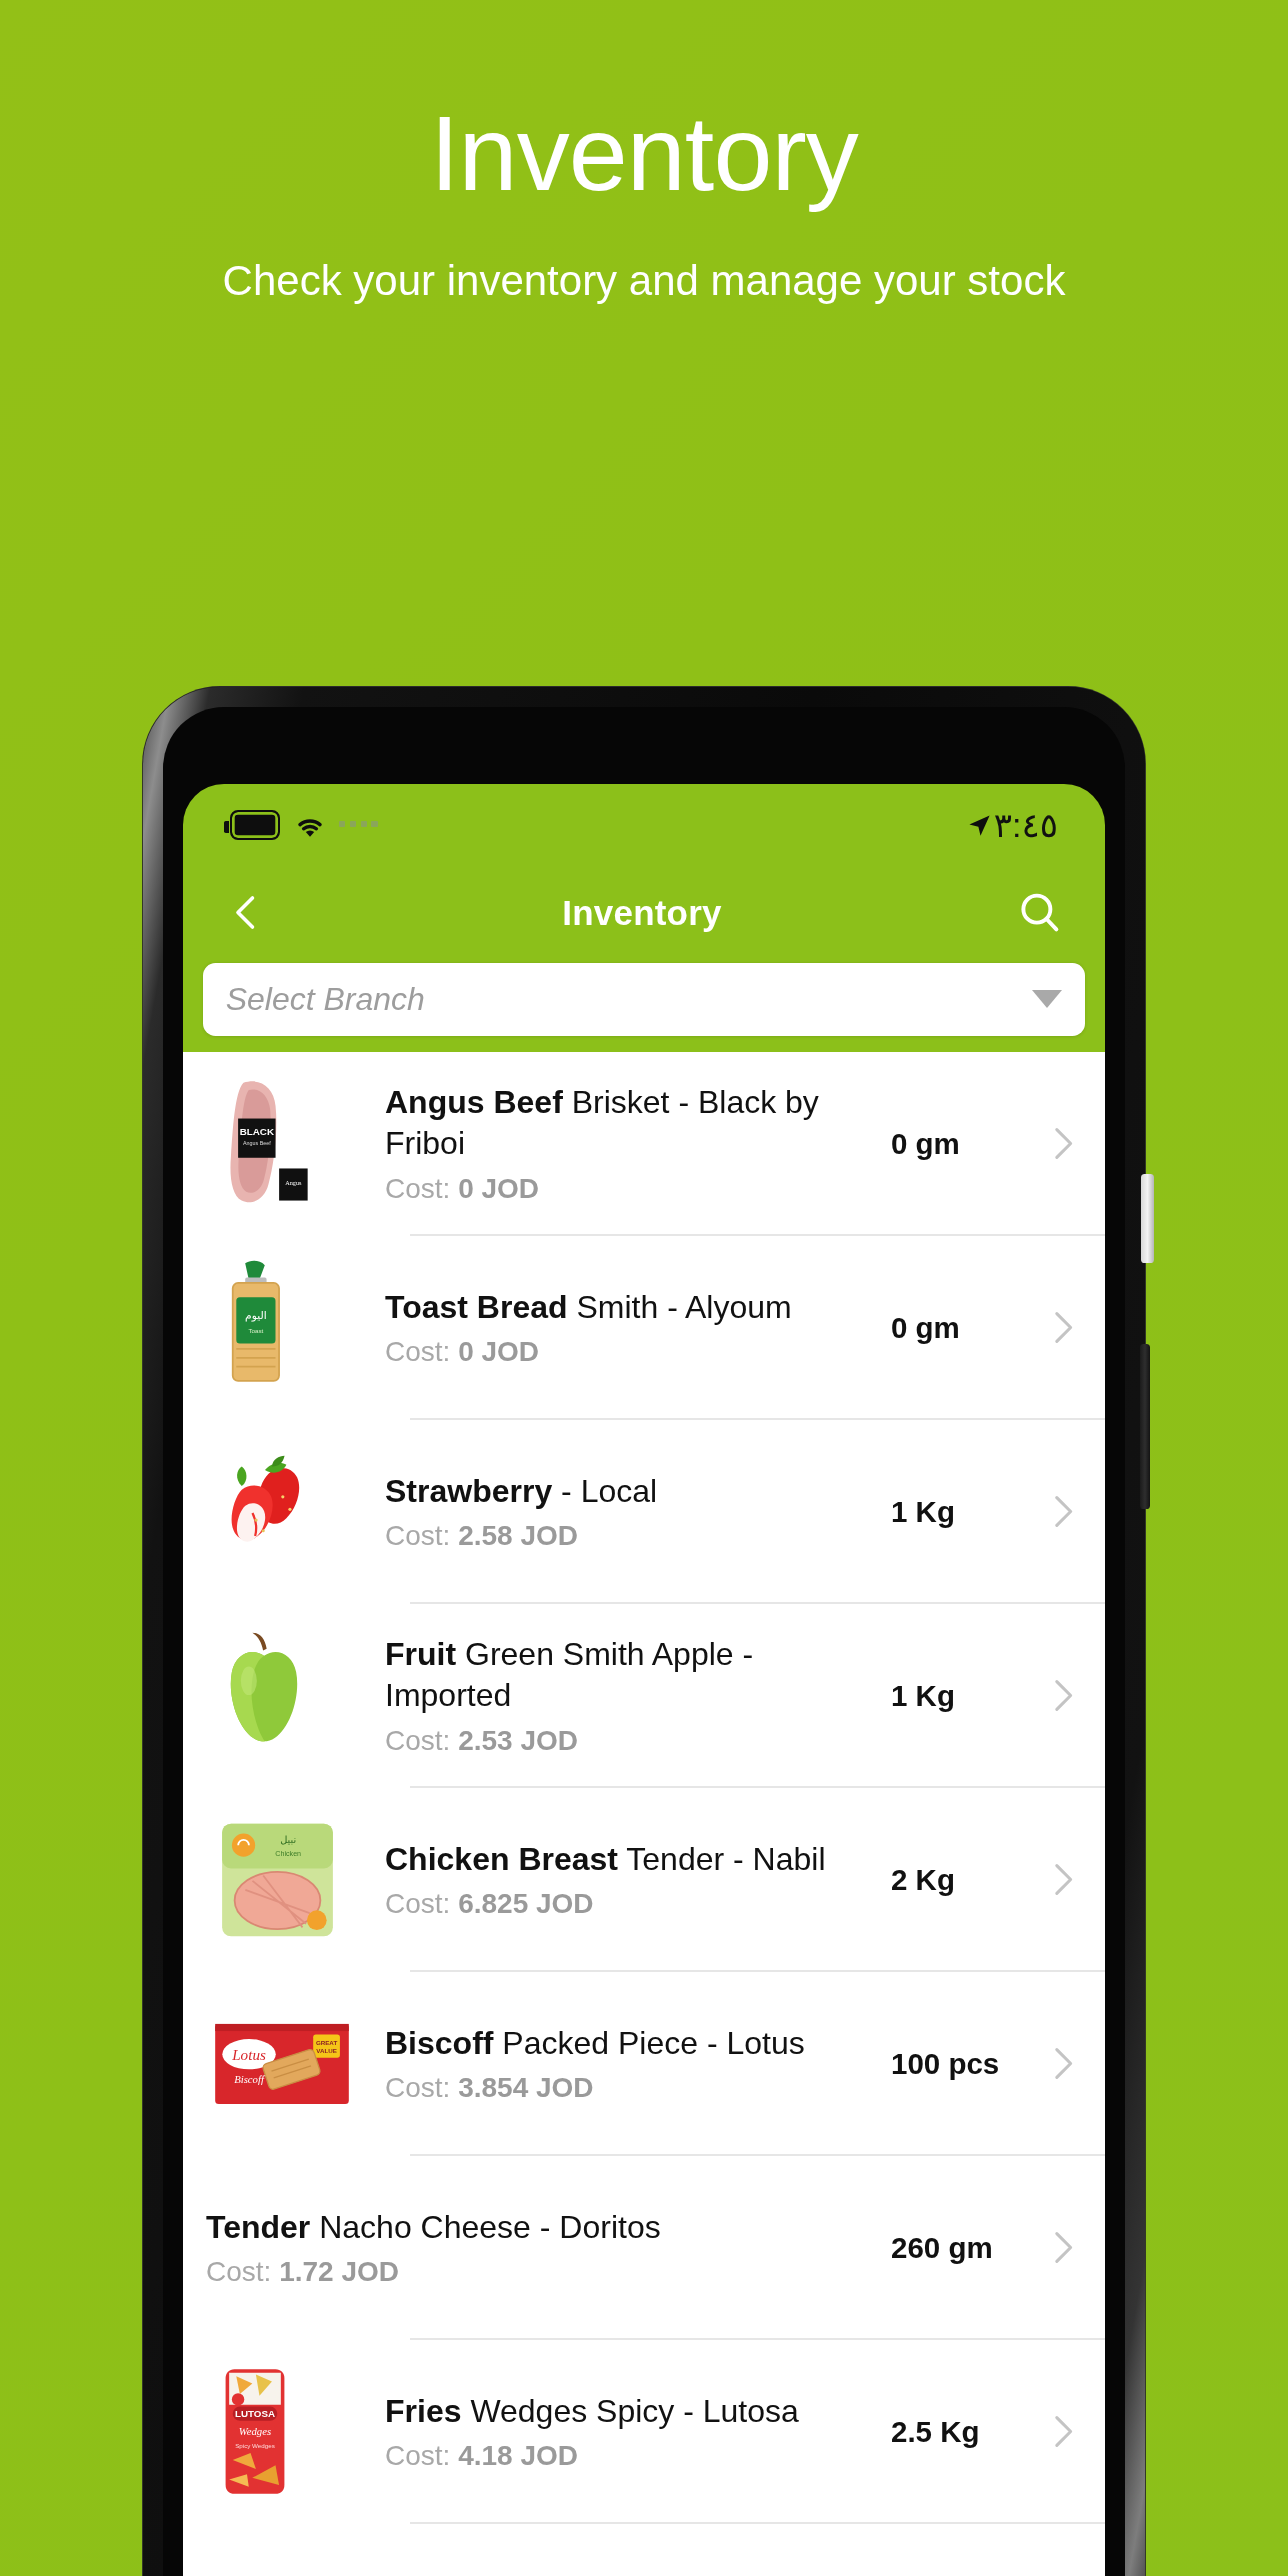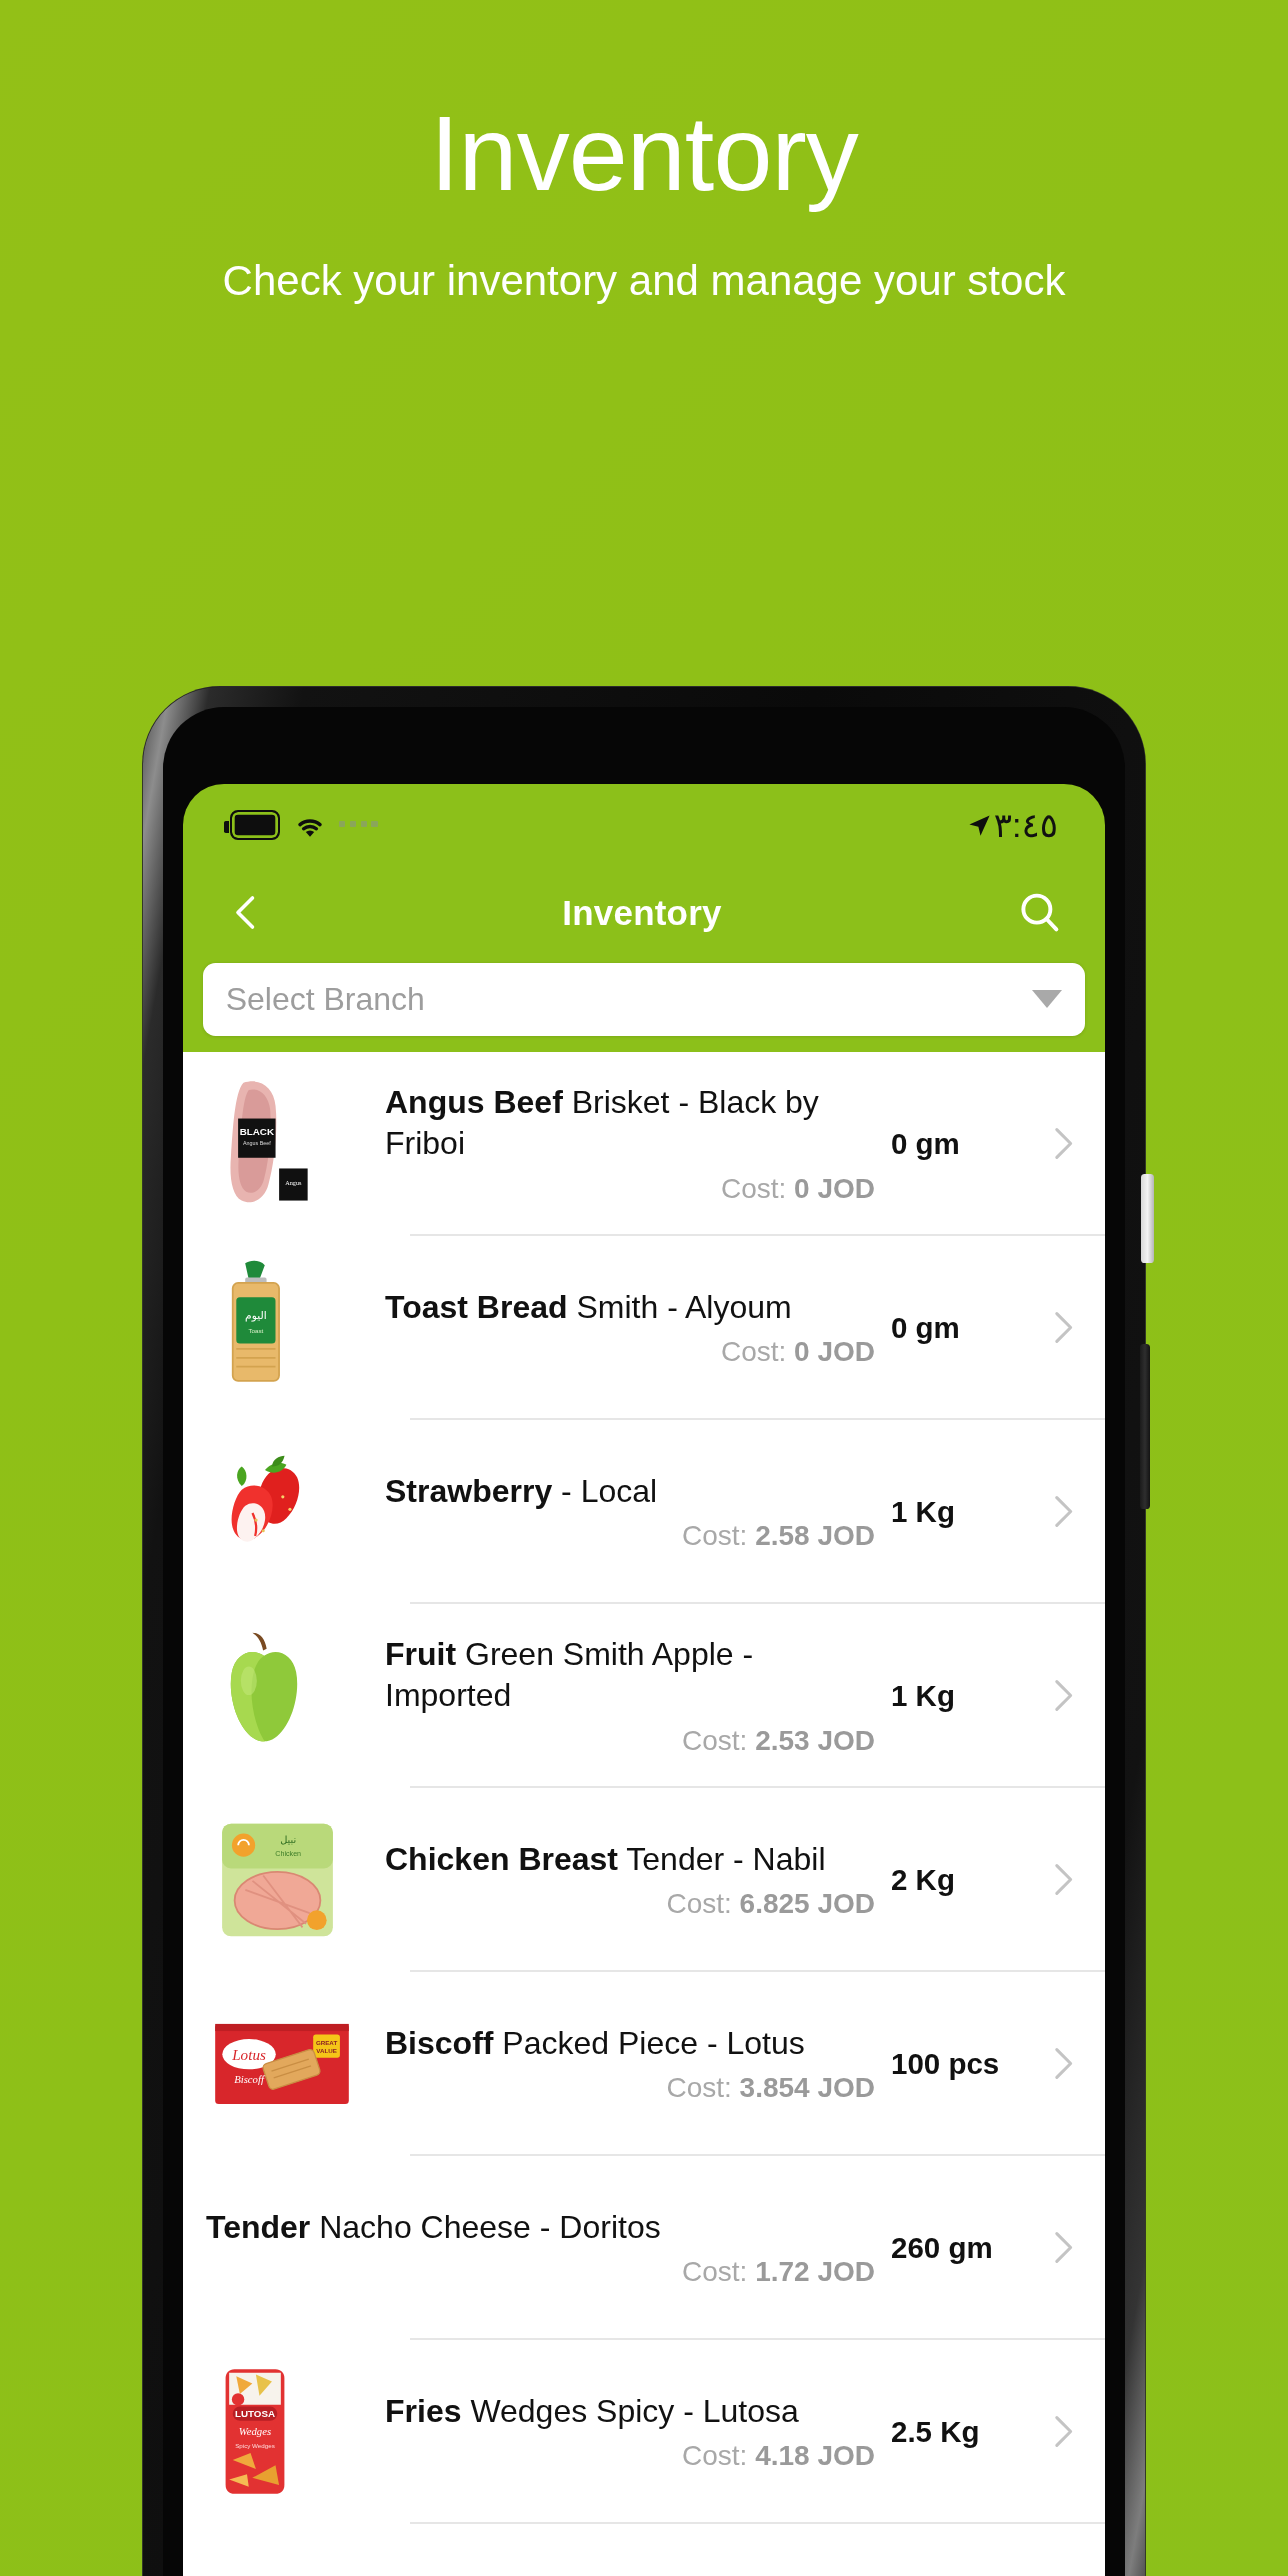--- a/index.html
+++ b/index.html
@@ -148,7 +148,7 @@
   .nav-search { width: 45px; height: 45px; cursor: pointer; }
 
   
-  .branch-wrap { padding: 3.6px 19.7px 16px 19.7px; }
+  .branch-wrap { padding: 3.6px 19.7px 16px 19.7px; font-style: italic; }
   .branch {
     height: 73px;
     background: #fff;

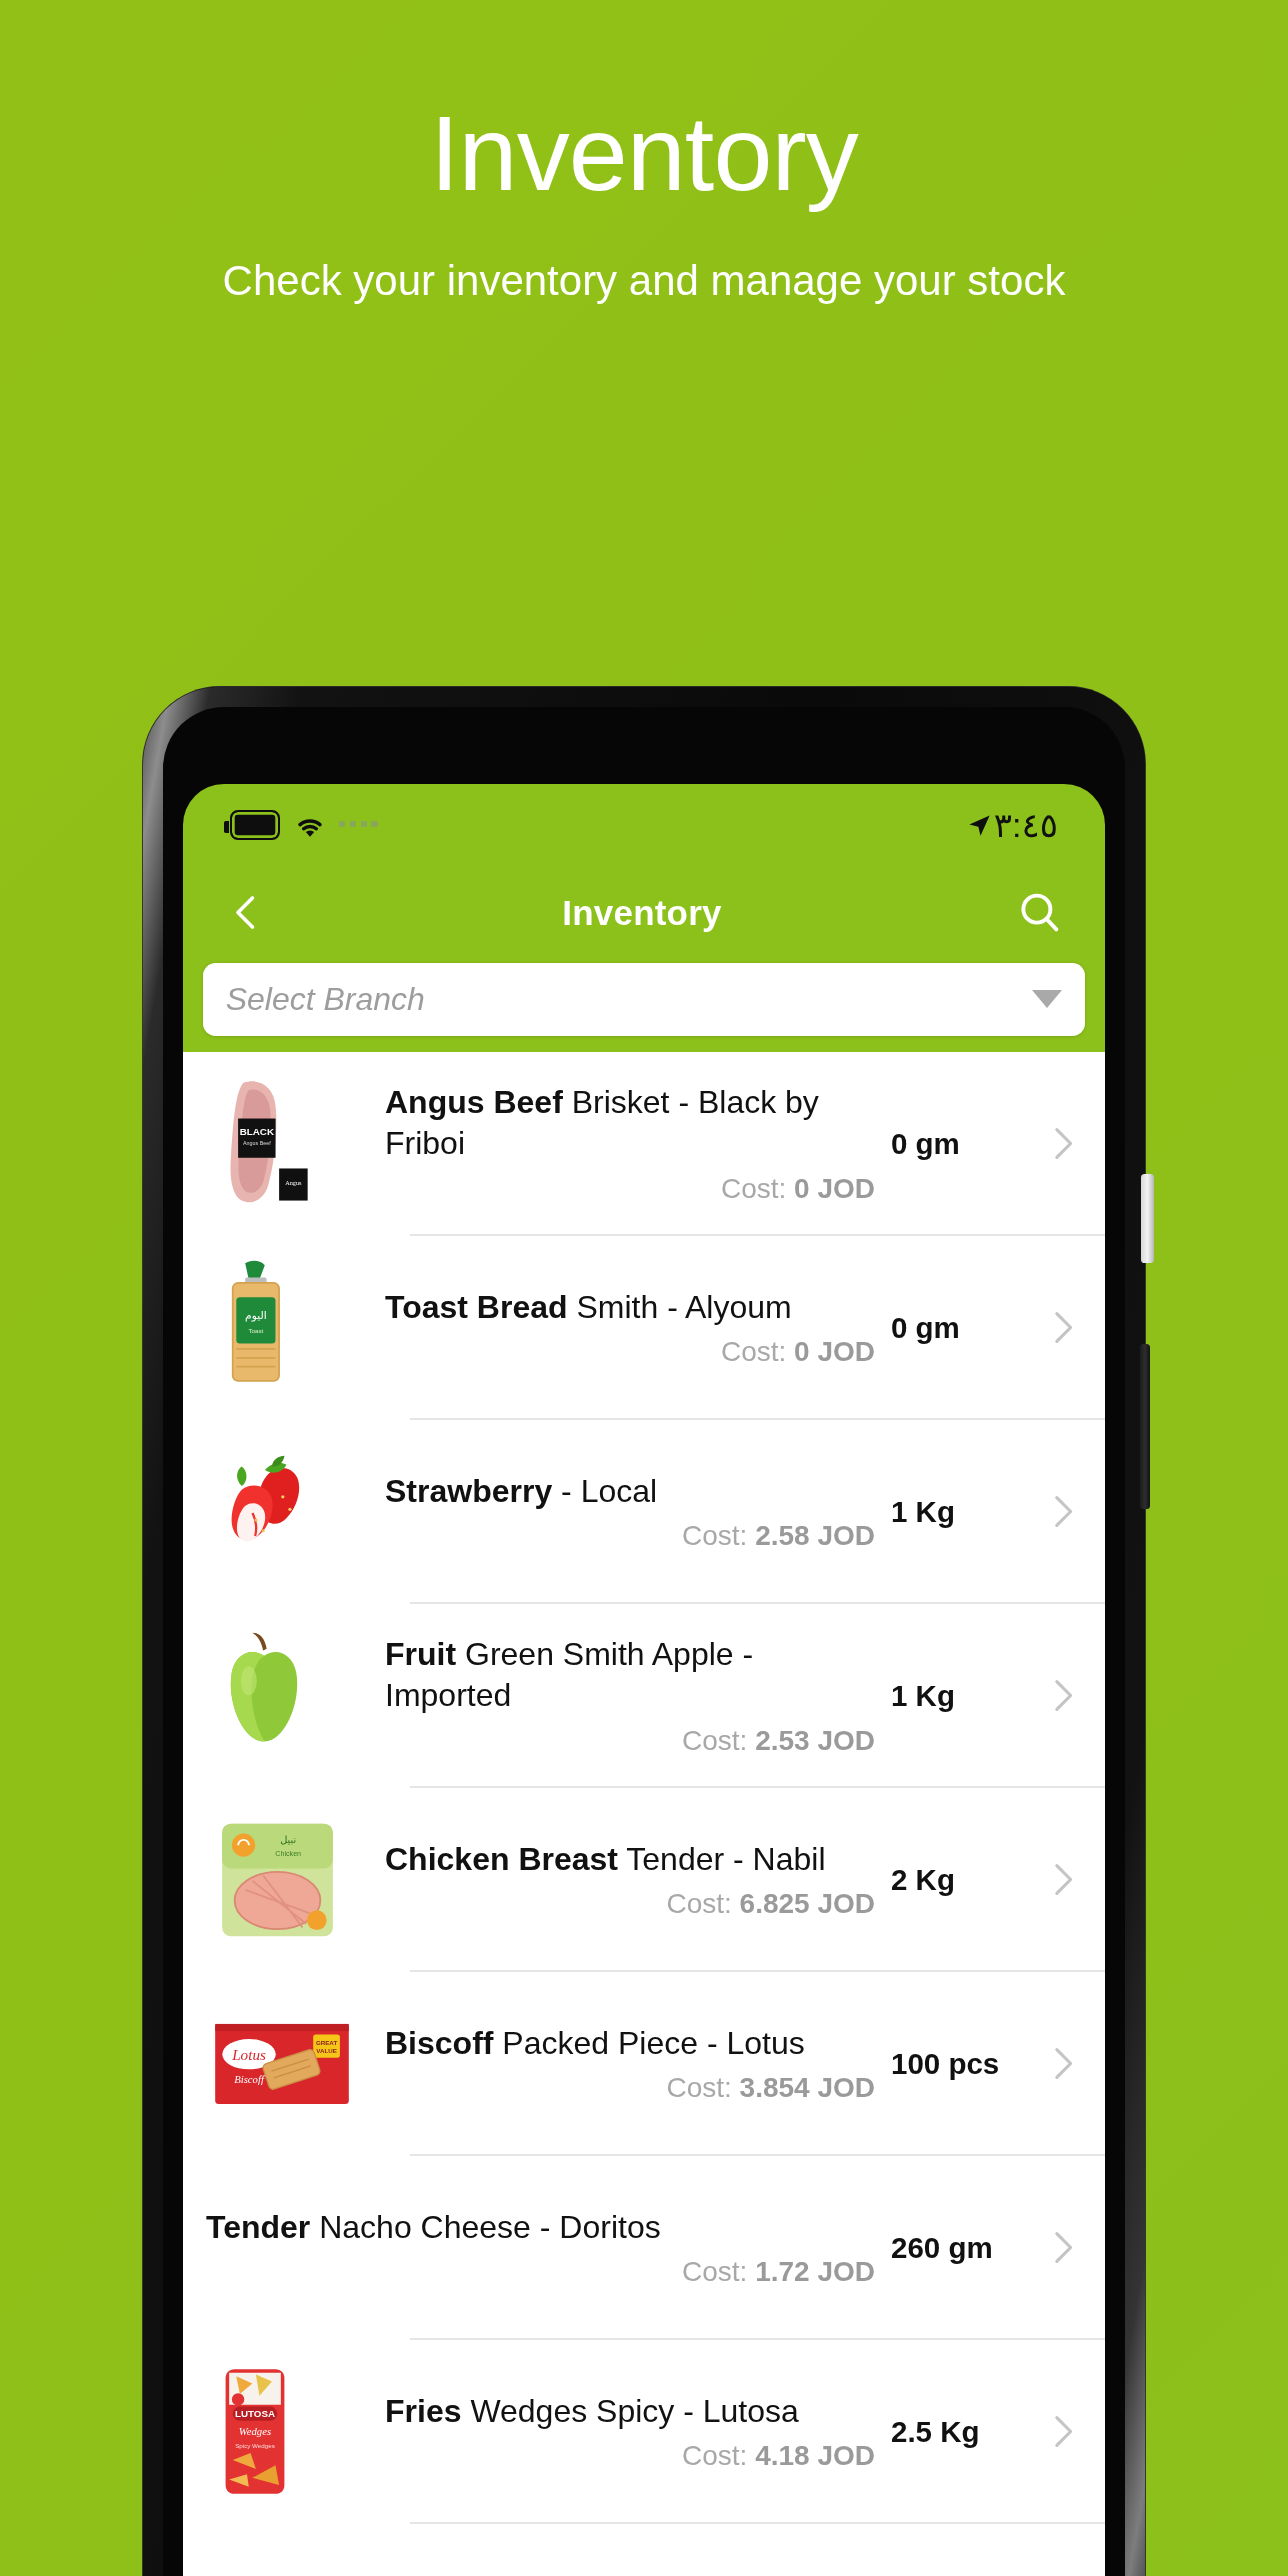--- a/index.html
+++ b/index.html
@@ -196,7 +196,7 @@
   }
   .row-title b { font-weight: 700; }
   .row-cost {
-    font-size: 28px; color: #a8a8a8; margin-top: 9px; font-weight: 400; text-align: right;
+    font-size: 28px; color: #a8a8a8; margin-top: 9px; font-weight: 400;
   }
   .row-cost b { font-weight: 700; color: #9a9a9a; }
   .row-qty {

